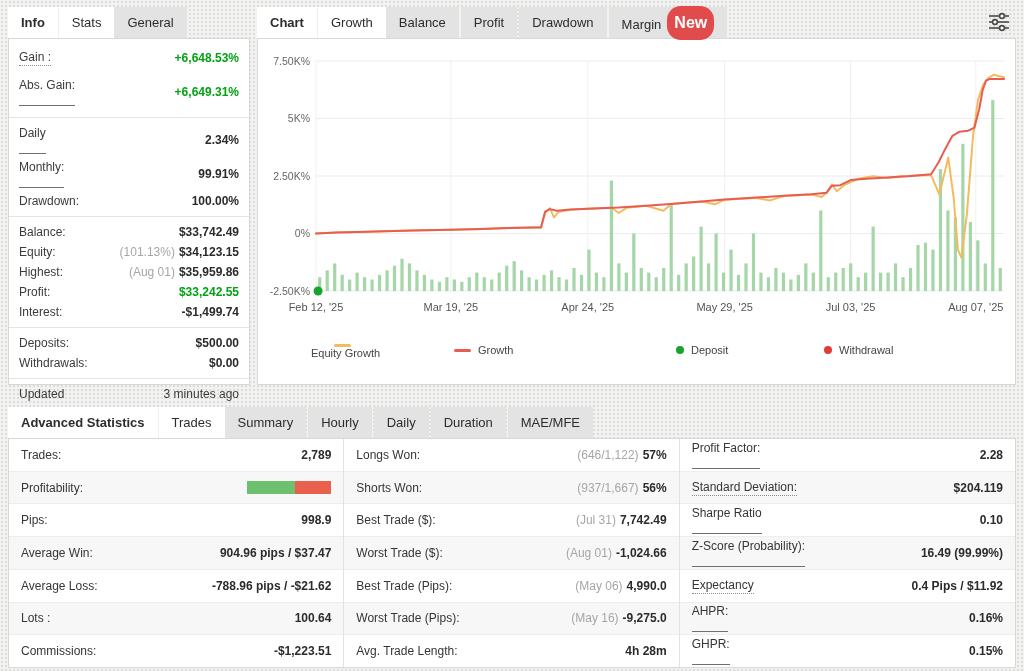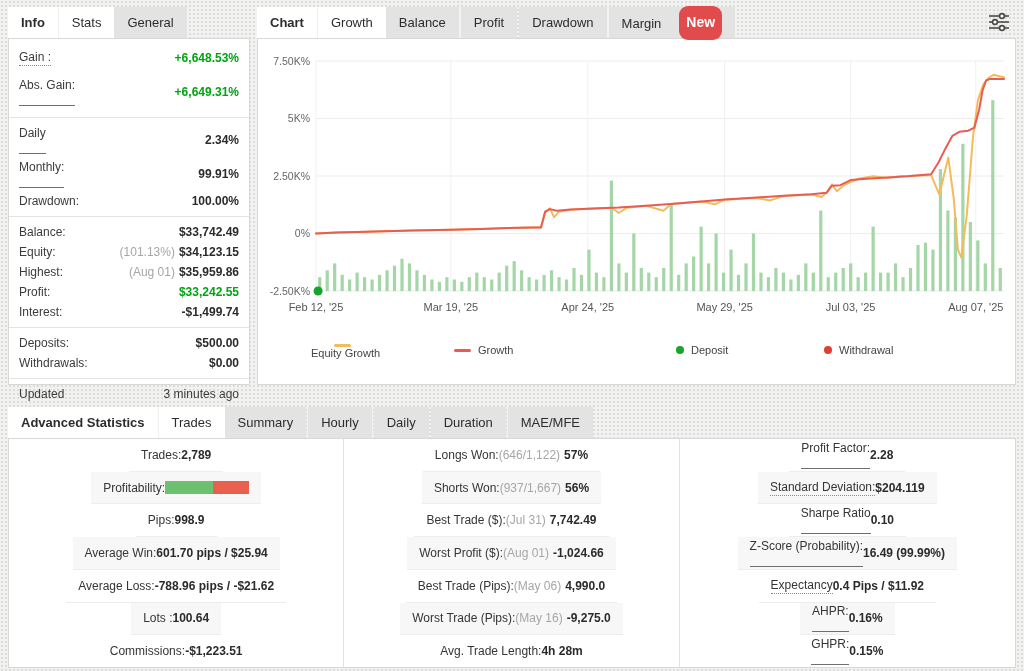--- a/index.html
+++ b/index.html
@@ -16,7 +16,7 @@
   .tab { line-height:31px; padding:0 13px; font-size:13px; color:#2d2d2d; background:#e3e3e3; margin-right:2px; cursor:pointer; white-space:nowrap; }
   .tab.white { background:#ffffff; margin-right:0; }
   .tab.title { font-weight:bold; background:#ffffff; margin-right:0; border-right:1px solid #f0f0f0; }
-  .badge { display:inline-block; background:#e14b4b; color:#fff; font-size:14px; font-weight:bold; padding:1px 7px 2px 7px; border-radius:9px; margin-left:18px; position:relative; top:-1px; }
+  .badge { display:inline-block; background:#e14b4b; color:#fff; font-size:16px; font-weight:bold; padding:1px 7px 2px 7px; border-radius:14px; margin-left:6px; position:relative; top:-1px; }
   .panel { position:absolute; background:#fff; border:1px solid #d8d8d8; }
 
   

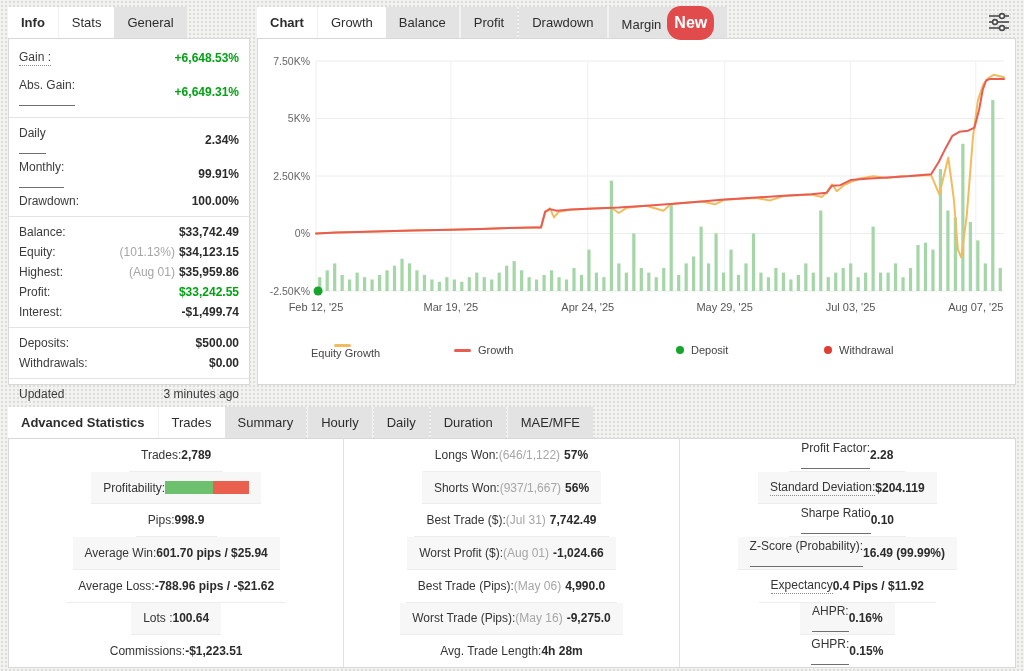--- a/index.html
+++ b/index.html
@@ -44,7 +44,7 @@
 
   
   #stats-body { left:8px; top:438px; width:1008px; height:230px; display:grid; grid-template-columns:1fr 1fr 1fr; }
-  .bcol { border-right:1px solid #e2e2e2; display:flex; flex-direction:column;align-items:center; }
+  .bcol { border-right:1px solid #e2e2e2; display:flex; flex-direction:column; }
   .bcol:last-child { border-right:none; }
   .brow { flex:1; display:flex; justify-content:space-between; align-items:center; padding:0 12px; font-size:12px; border-bottom:1px solid #ededed; color:#353535; }
   .brow:nth-child(even) { background:#f7f7f7; }

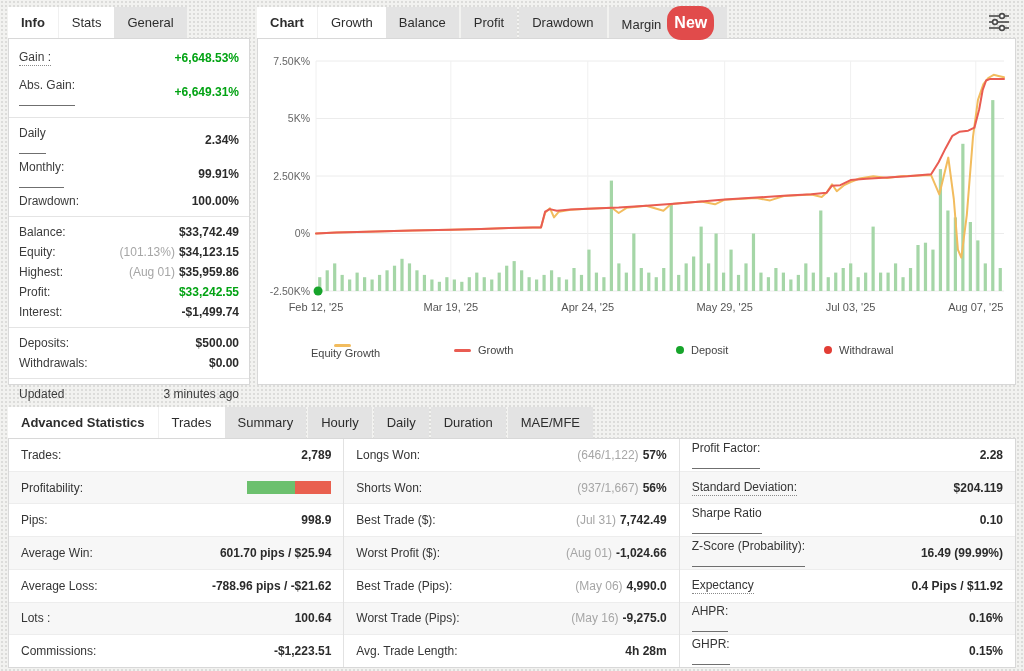--- a/index.html
+++ b/index.html
@@ -324,7 +324,7 @@
       </div>
       <div class="brow">
         <span class="">Average Win:</span>
-        <span class="vwrap"><span class="val">601.70 pips / $25.94</span></span>
+        <span class="vwrap"><span class="val">904.96 pips / $37.47</span></span>
       </div>
       <div class="brow">
         <span class="">Average Loss:</span>

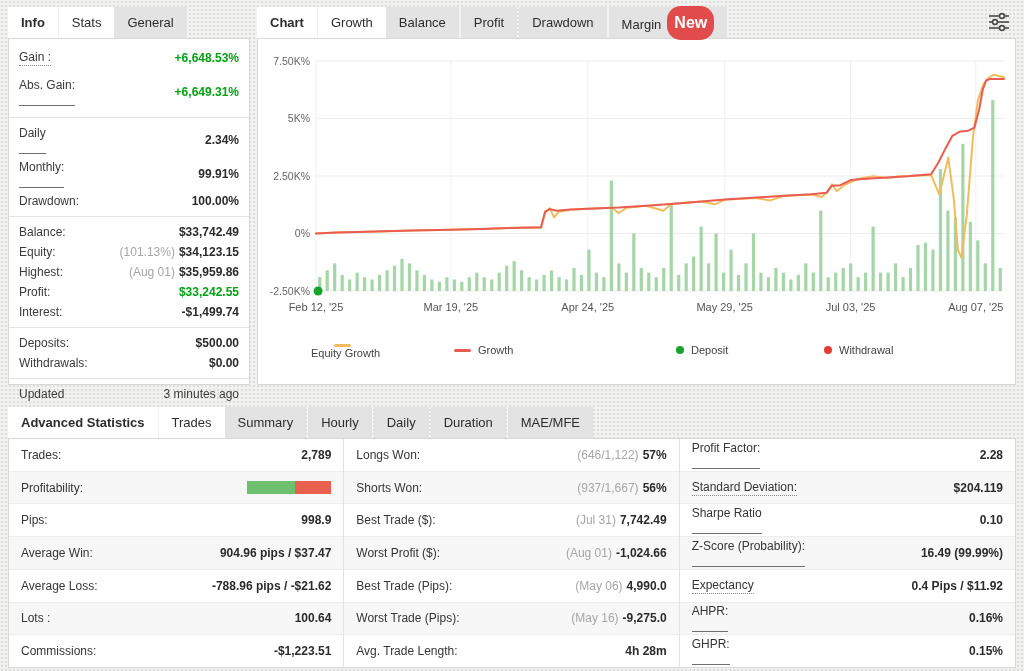--- a/index.html
+++ b/index.html
@@ -353,7 +353,7 @@
         <span class="vwrap"><span class="prefix">(Jul 31)</span><span class="val">7,742.49</span></span>
       </div>
       <div class="brow">
-        <span class="">Worst Profit ($):</span>
+        <span class="">Worst Trade ($):</span>
         <span class="vwrap"><span class="prefix">(Aug 01)</span><span class="val">-1,024.66</span></span>
       </div>
       <div class="brow">

